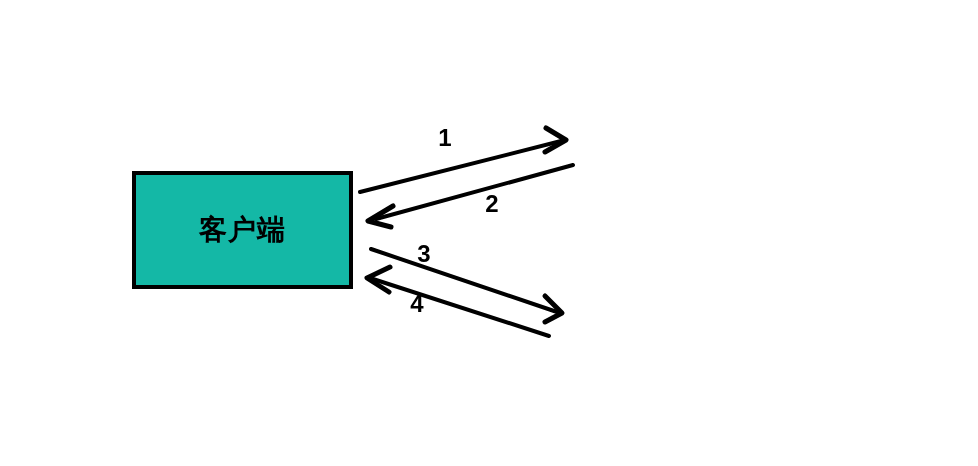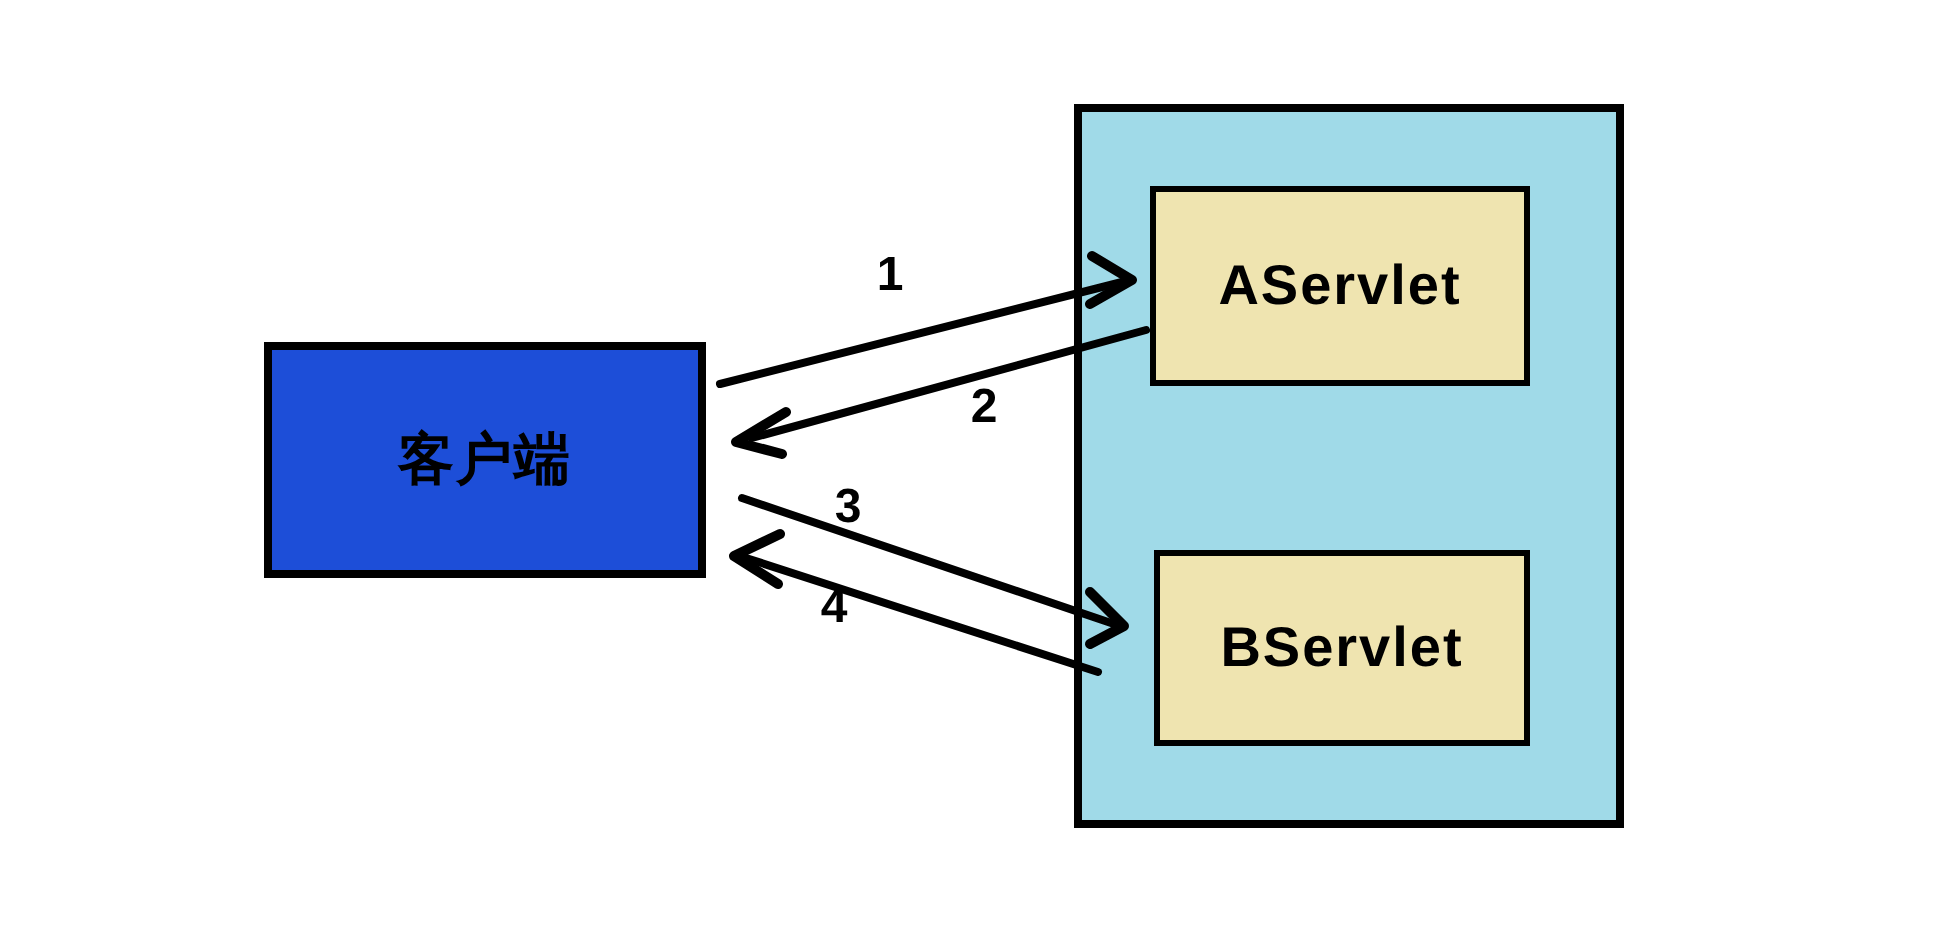--- a/index.html
+++ b/index.html
@@ -80,14 +80,6 @@
     <span class="node-label">客户端</span>
   </div>
 
-  <div class="node server-container" style="background-color: rgb(160, 218, 232);">
-    <div class="servlet-box aservlet-box" style="background-color: rgb(239, 228, 176);">
-      <span class="node-label">AServlet</span>
-    </div>
-    <div class="servlet-box bservlet-box" style="background-color: rgb(239, 228, 176);">
-      <span class="node-label">BServlet</span>
-    </div>
-  </div>
 
   <svg class="arrow-layer" viewBox="0 0 978 466">
     <g>

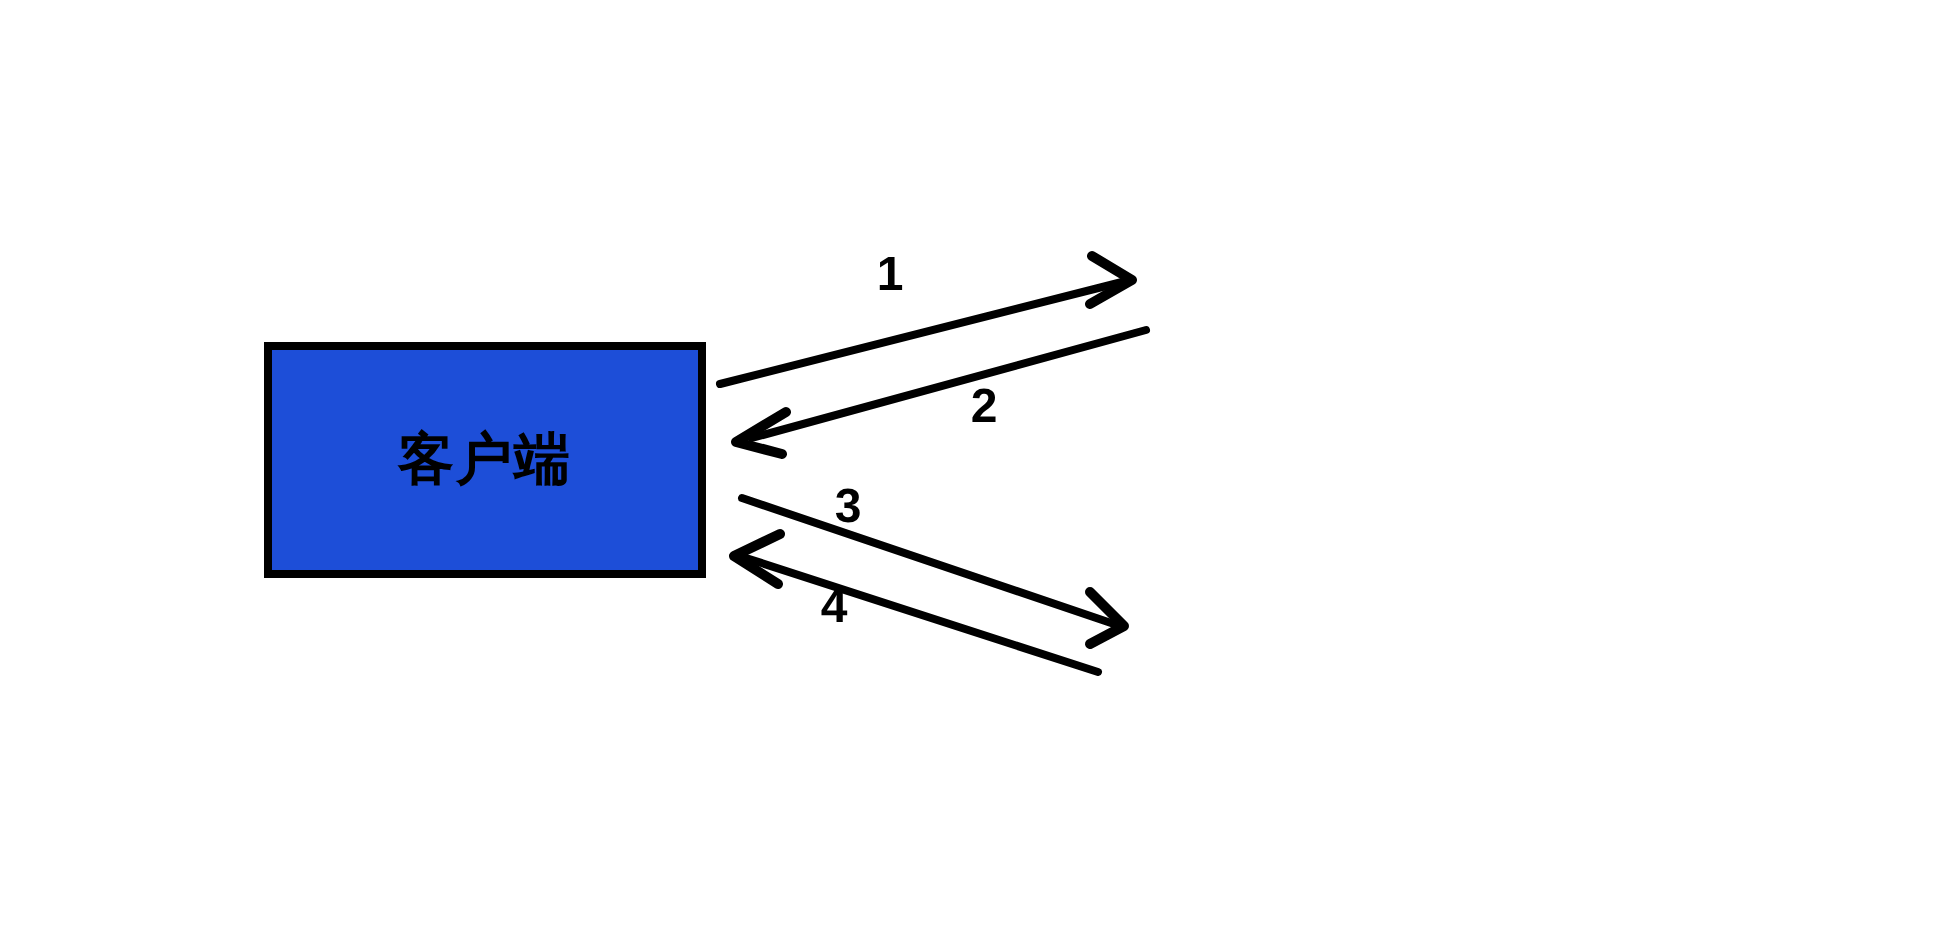--- a/index.html
+++ b/index.html
@@ -76,7 +76,7 @@
 
 <div class="canvas">
 
-  <div class="node client-box" style="background-color: #1d4ed8;">
+  <div class="node client-box" style="background-color: #14b8a6;">
     <span class="node-label">客户端</span>
   </div>
 

